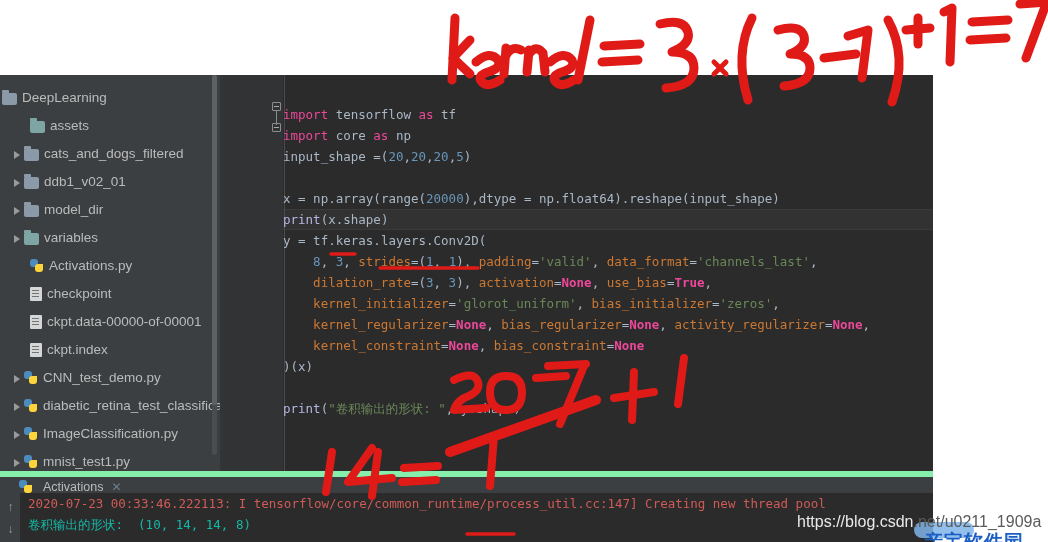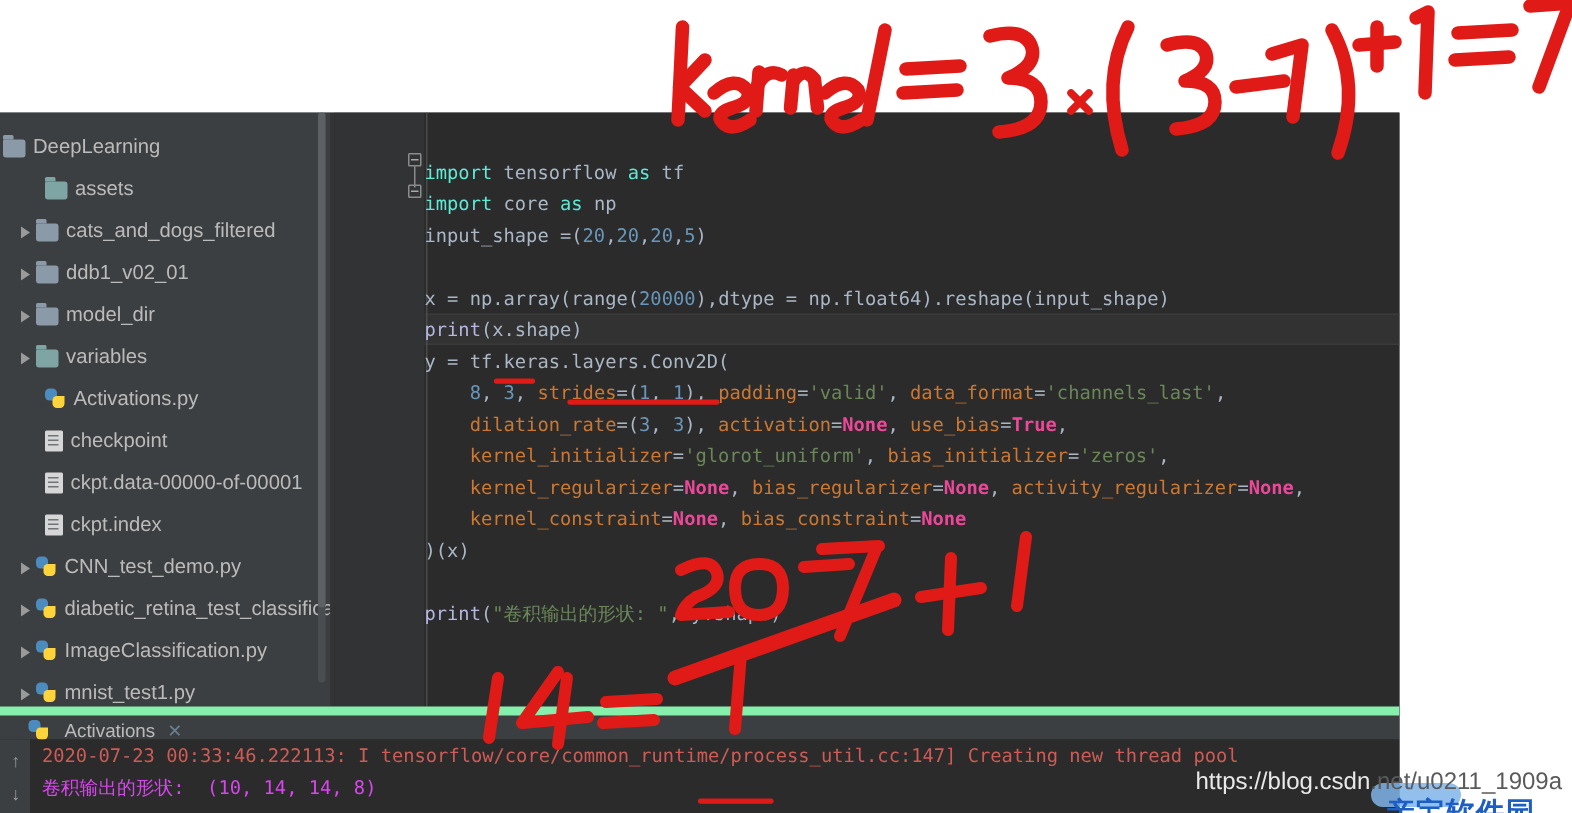--- a/index.html
+++ b/index.html
@@ -226,7 +226,7 @@
   }
 
   
-  .kw   { color: #5eead4; text-align: center; }
+  .kw   { color: #ec4899; text-align: center; }
   .txt  { color: #a9b7c6; }
   .num  { color: #6897bb; }
   .str  { color: #6a8759; }

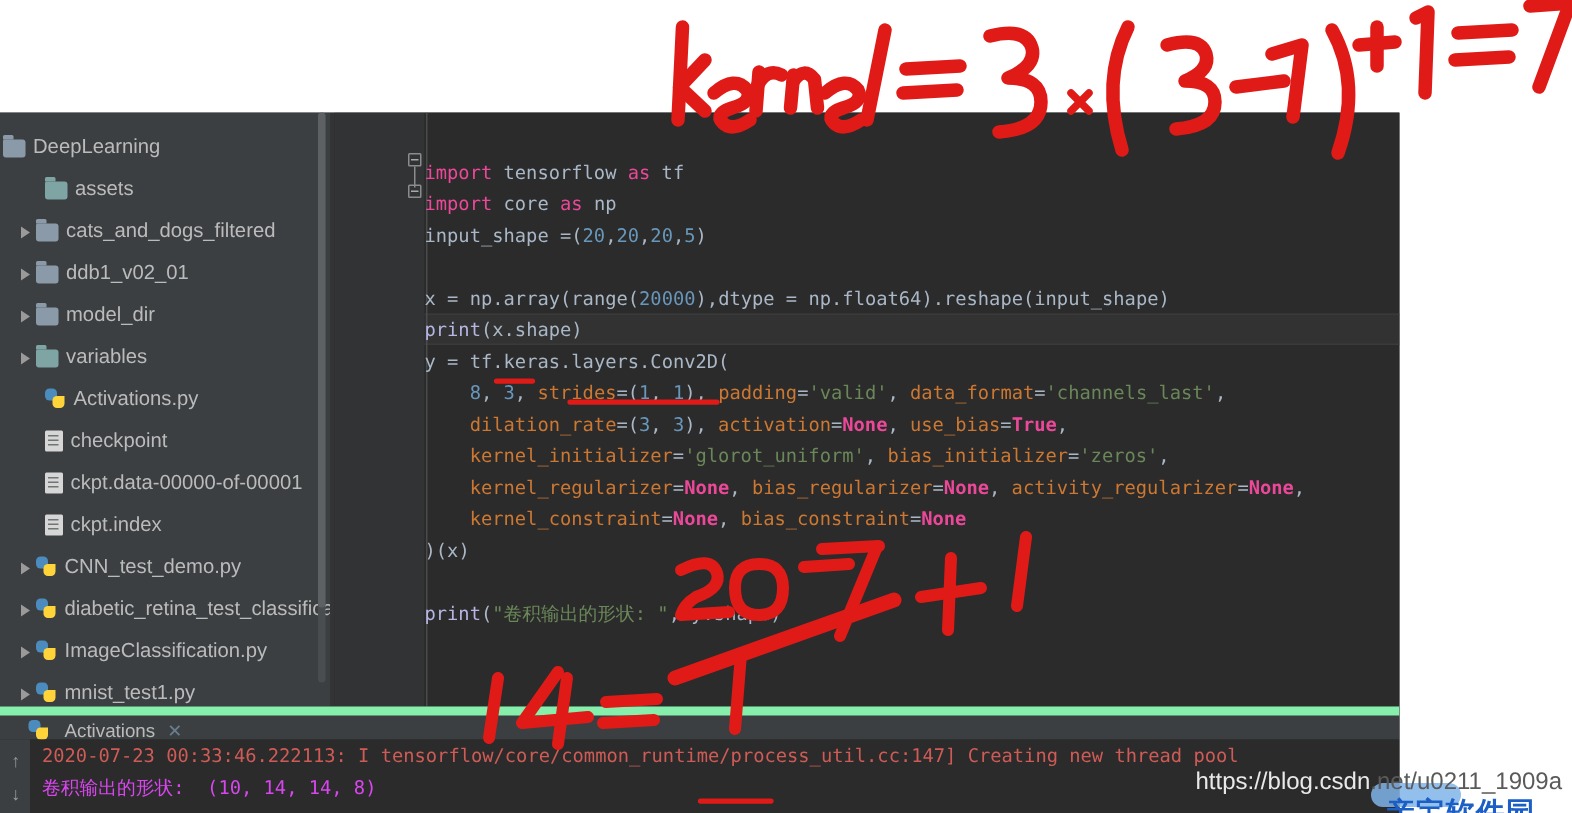--- a/index.html
+++ b/index.html
@@ -297,7 +297,7 @@
     white-space: pre;
   }
   .con-red { color: #cf5b56; }
-  .con-white { color: #d946ef; }
+  .con-white { color: #14b8a6; }
 
   
   #ink { position: absolute; left: 0; top: 0; width: 1048px; height: 542px; pointer-events: none; }

